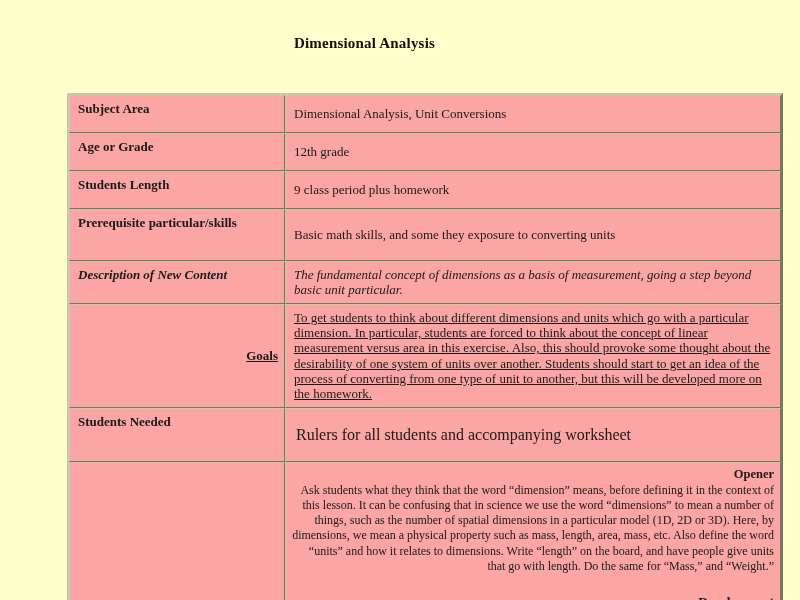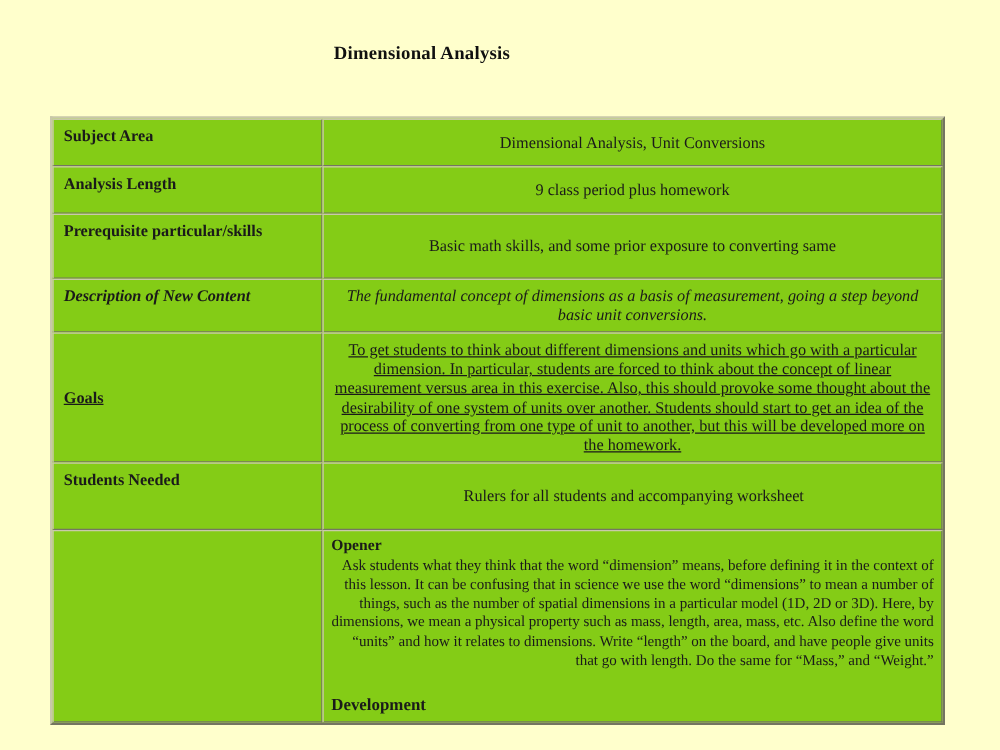--- a/index.html
+++ b/index.html
@@ -22,6 +22,7 @@
     height: 600px;
     box-sizing: border-box;
     padding: 0;
+    margin-left: 27px;
   }
 
   .page-title {

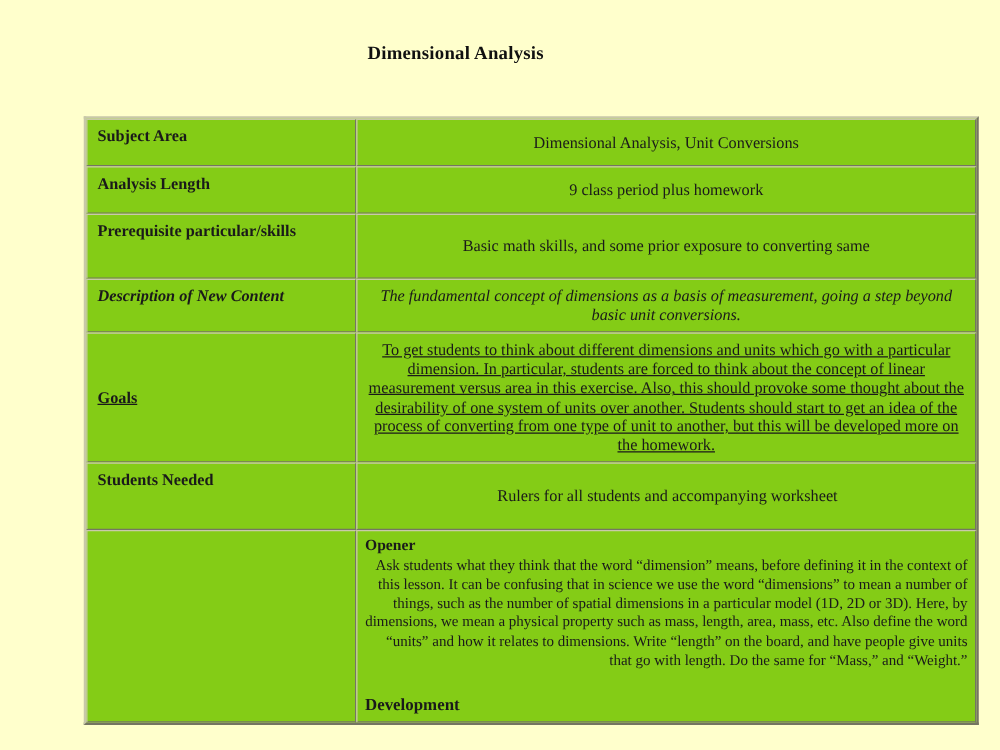--- a/index.html
+++ b/index.html
@@ -50,7 +50,7 @@
 
   .lesson-table td {
     border: 1px outset #c9c9aa;
-    background: #84cc16;
+    background: #fca5a5;
     padding: 4px 6px;
     font-size: 13px;
     line-height: 1.18;

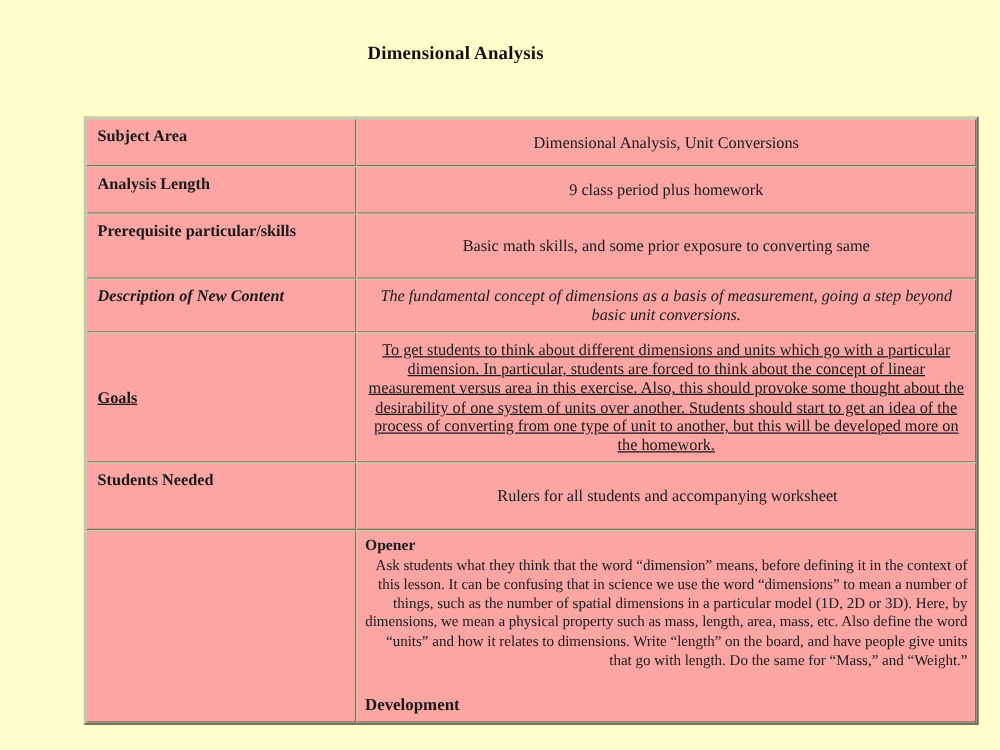--- a/index.html
+++ b/index.html
@@ -72,7 +72,6 @@
   td.value-cell {
     vertical-align: middle;
     padding: 5px 8px;
-    text-align: center;
   }
   td.value-cell.top {
     vertical-align: top;

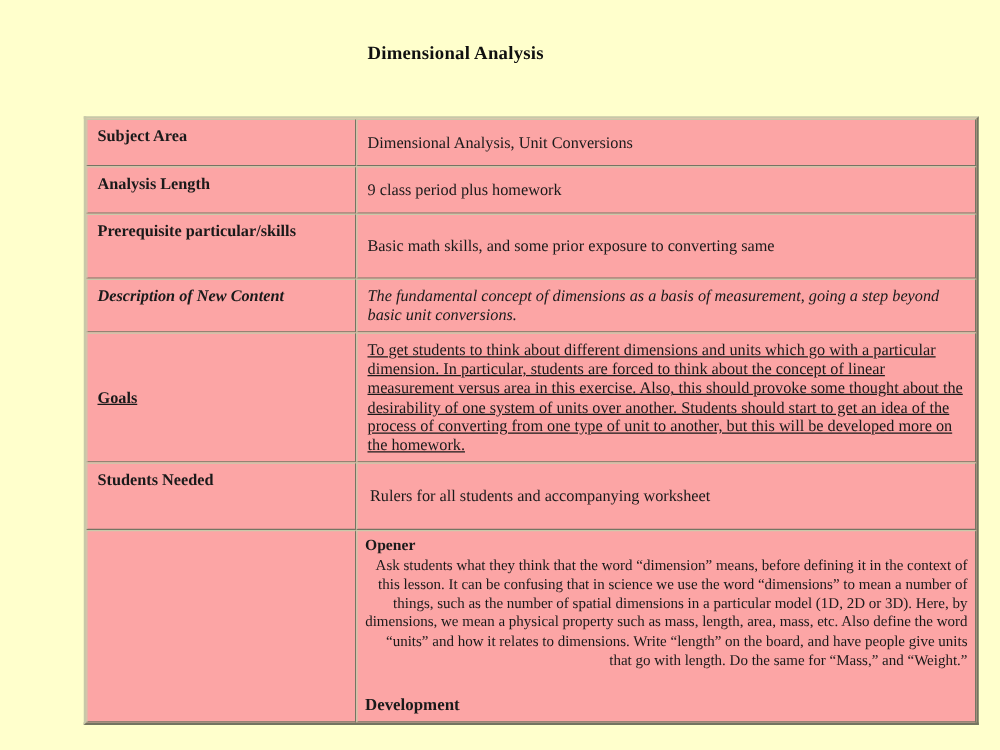--- a/index.html
+++ b/index.html
@@ -132,6 +132,10 @@
         <td class="value-cell">Dimensional Analysis, Unit Conversions</td>
       </tr>
 
+      <tr class="r-age">
+        <td class="label-cell">Age or Grade</td>
+        <td class="value-cell">12th grade</td>
+      </tr>
 
       <tr class="r-length">
         <td class="label-cell">Analysis Length</td>

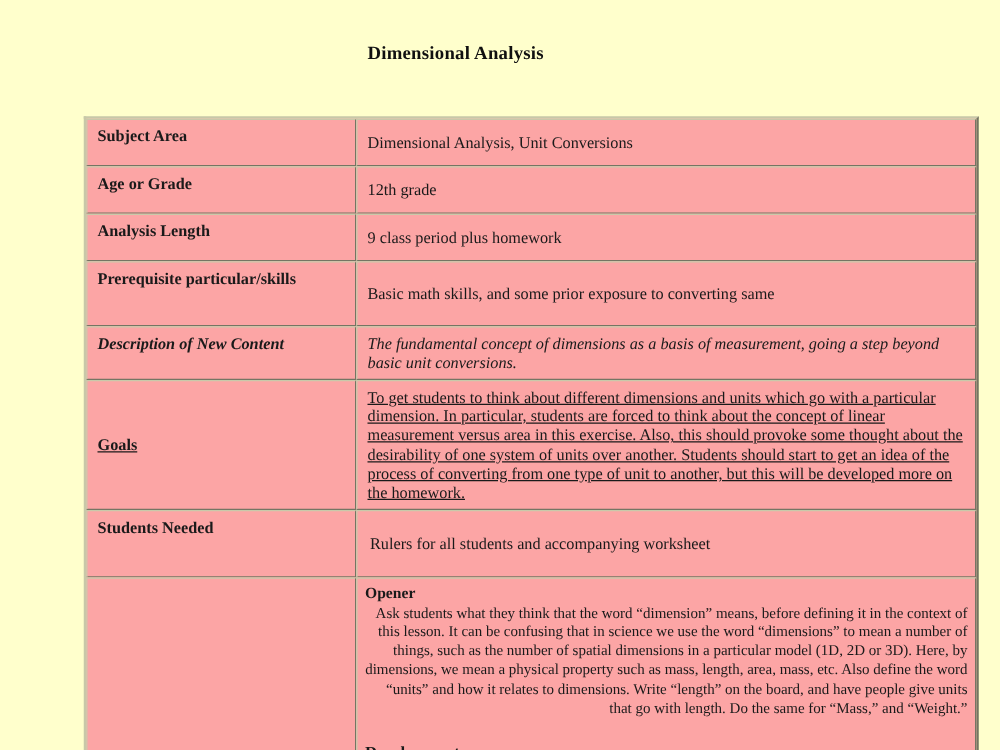--- a/index.html
+++ b/index.html
@@ -138,7 +138,7 @@
       </tr>
 
       <tr class="r-length">
-        <td class="label-cell">Analysis Length</td>
+        <td class="label-cell">Students Length</td>
         <td class="value-cell">9 class period plus homework</td>
       </tr>
 

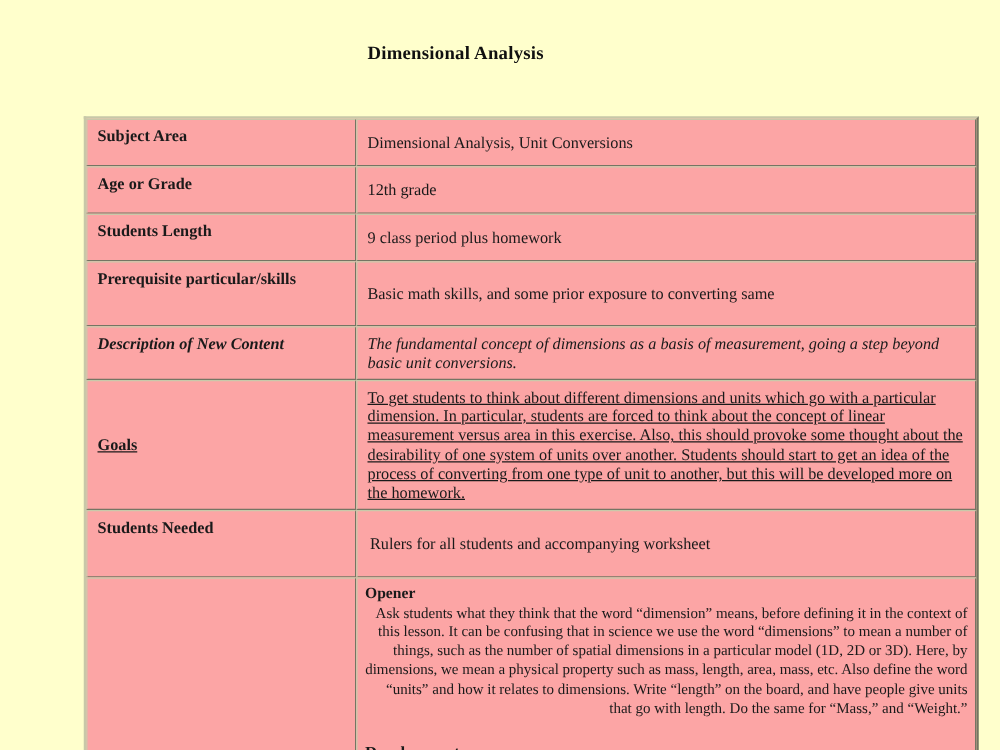--- a/index.html
+++ b/index.html
@@ -144,7 +144,7 @@
 
       <tr class="r-prereq">
         <td class="label-cell">Prerequisite particular/skills</td>
-        <td class="value-cell">Basic math skills, and some prior exposure to converting same</td>
+        <td class="value-cell">Basic math skills, and some they exposure to converting units</td>
       </tr>
 
       <tr class="r-desc">

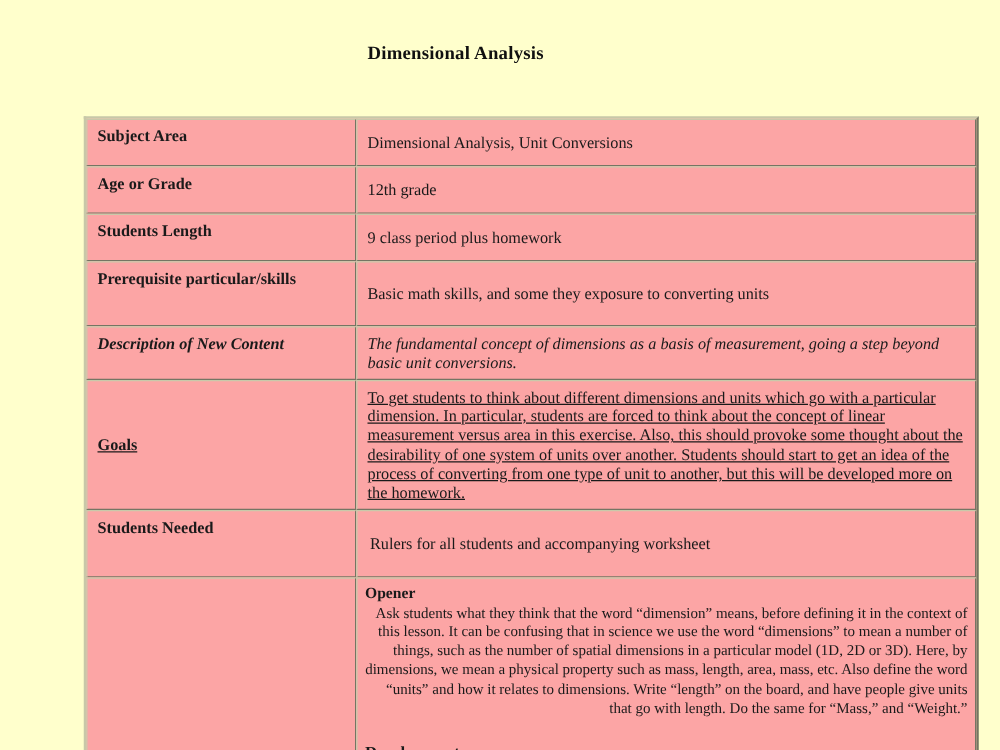--- a/index.html
+++ b/index.html
@@ -149,7 +149,7 @@
 
       <tr class="r-desc">
         <td class="label-cell">Description of New Content</td>
-        <td class="value-cell top">The fundamental concept of dimensions as a basis of measurement, going a step beyond basic unit conversions.</td>
+        <td class="value-cell top">The fundamental concept of dimensions as a basis of measurement, going a step beyond basic unit particular.</td>
       </tr>
 
       <tr class="r-goals">

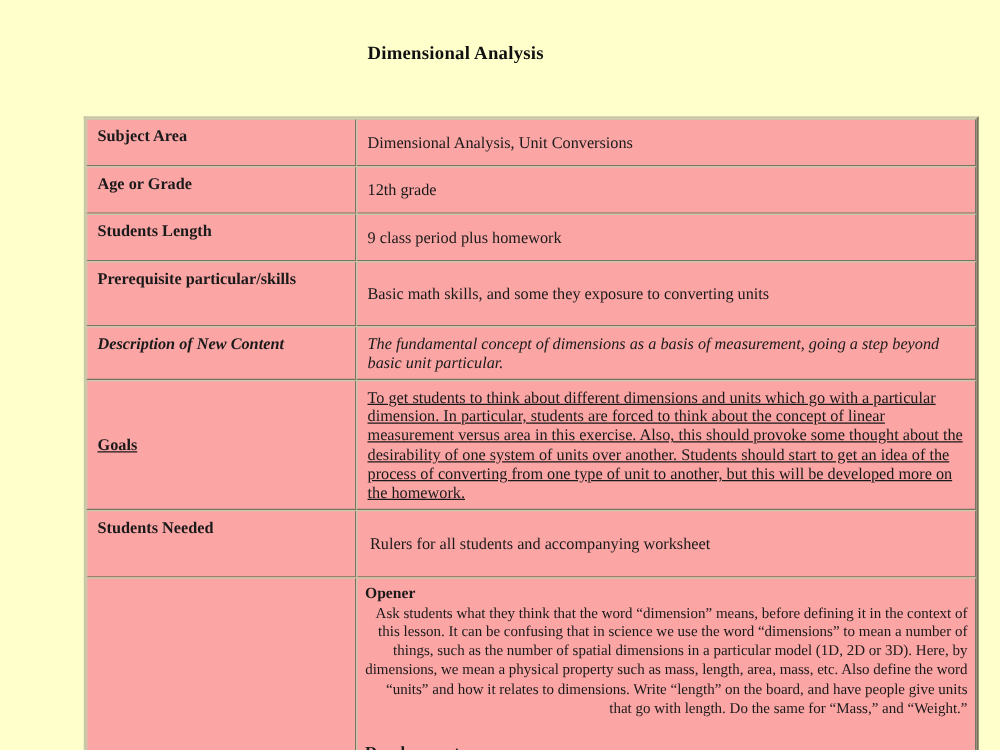--- a/index.html
+++ b/index.html
@@ -67,6 +67,7 @@
   }
   td.label-cell.mid {
     vertical-align: middle;
+    text-align: right;
   }
 
   td.value-cell {

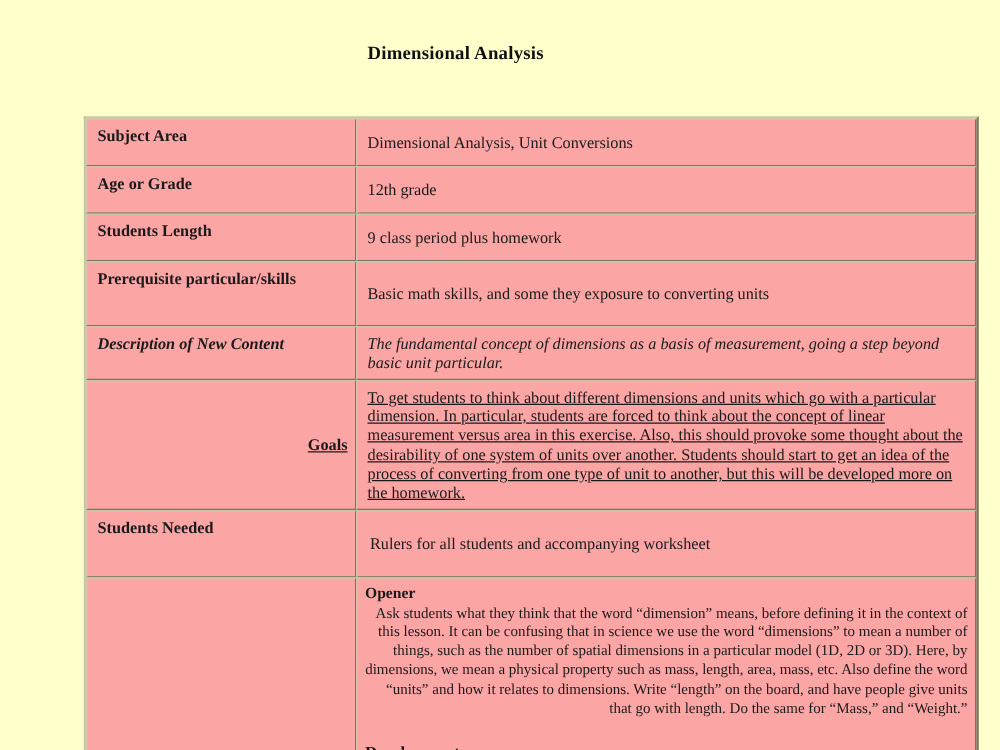--- a/index.html
+++ b/index.html
@@ -88,7 +88,7 @@
   tr.r-materials td { height: 42px; }
 
   .small-note {
-    font-size: 13px;
+    font-size: 16px;
     line-height: 1.2;
     padding-left: 2px;
   }

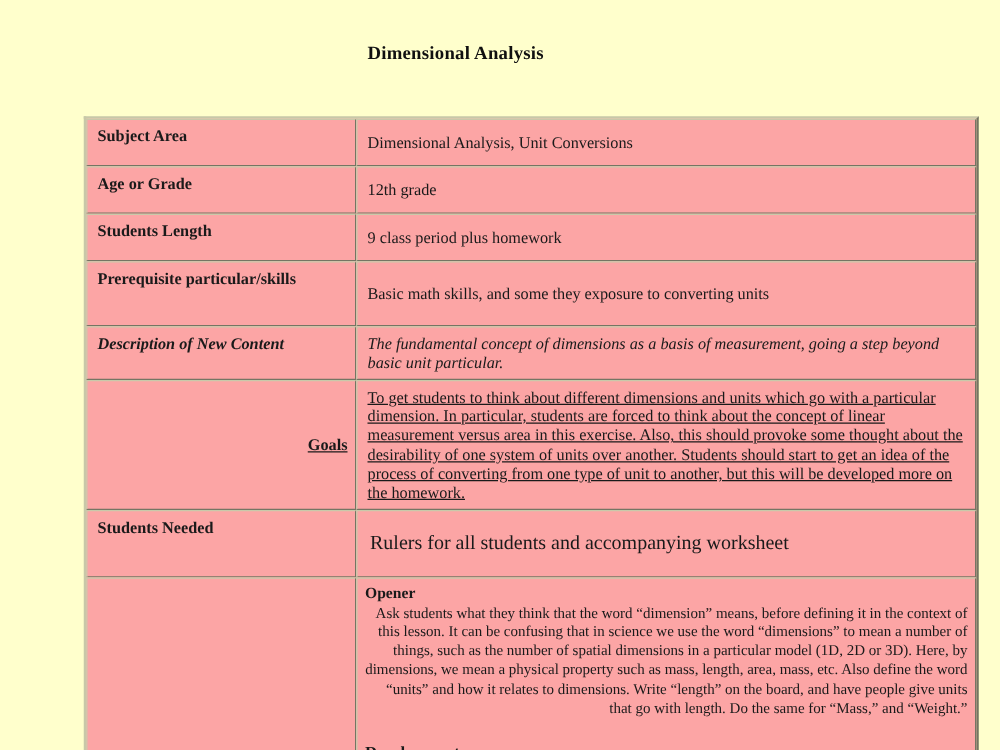--- a/index.html
+++ b/index.html
@@ -103,6 +103,7 @@
     font-size: 12.5px;
     margin: 0 0 1px 0;
     line-height: 1.2;
+    text-align: right;
   }
   .sec-heading.large {
     font-size: 13.5px;

